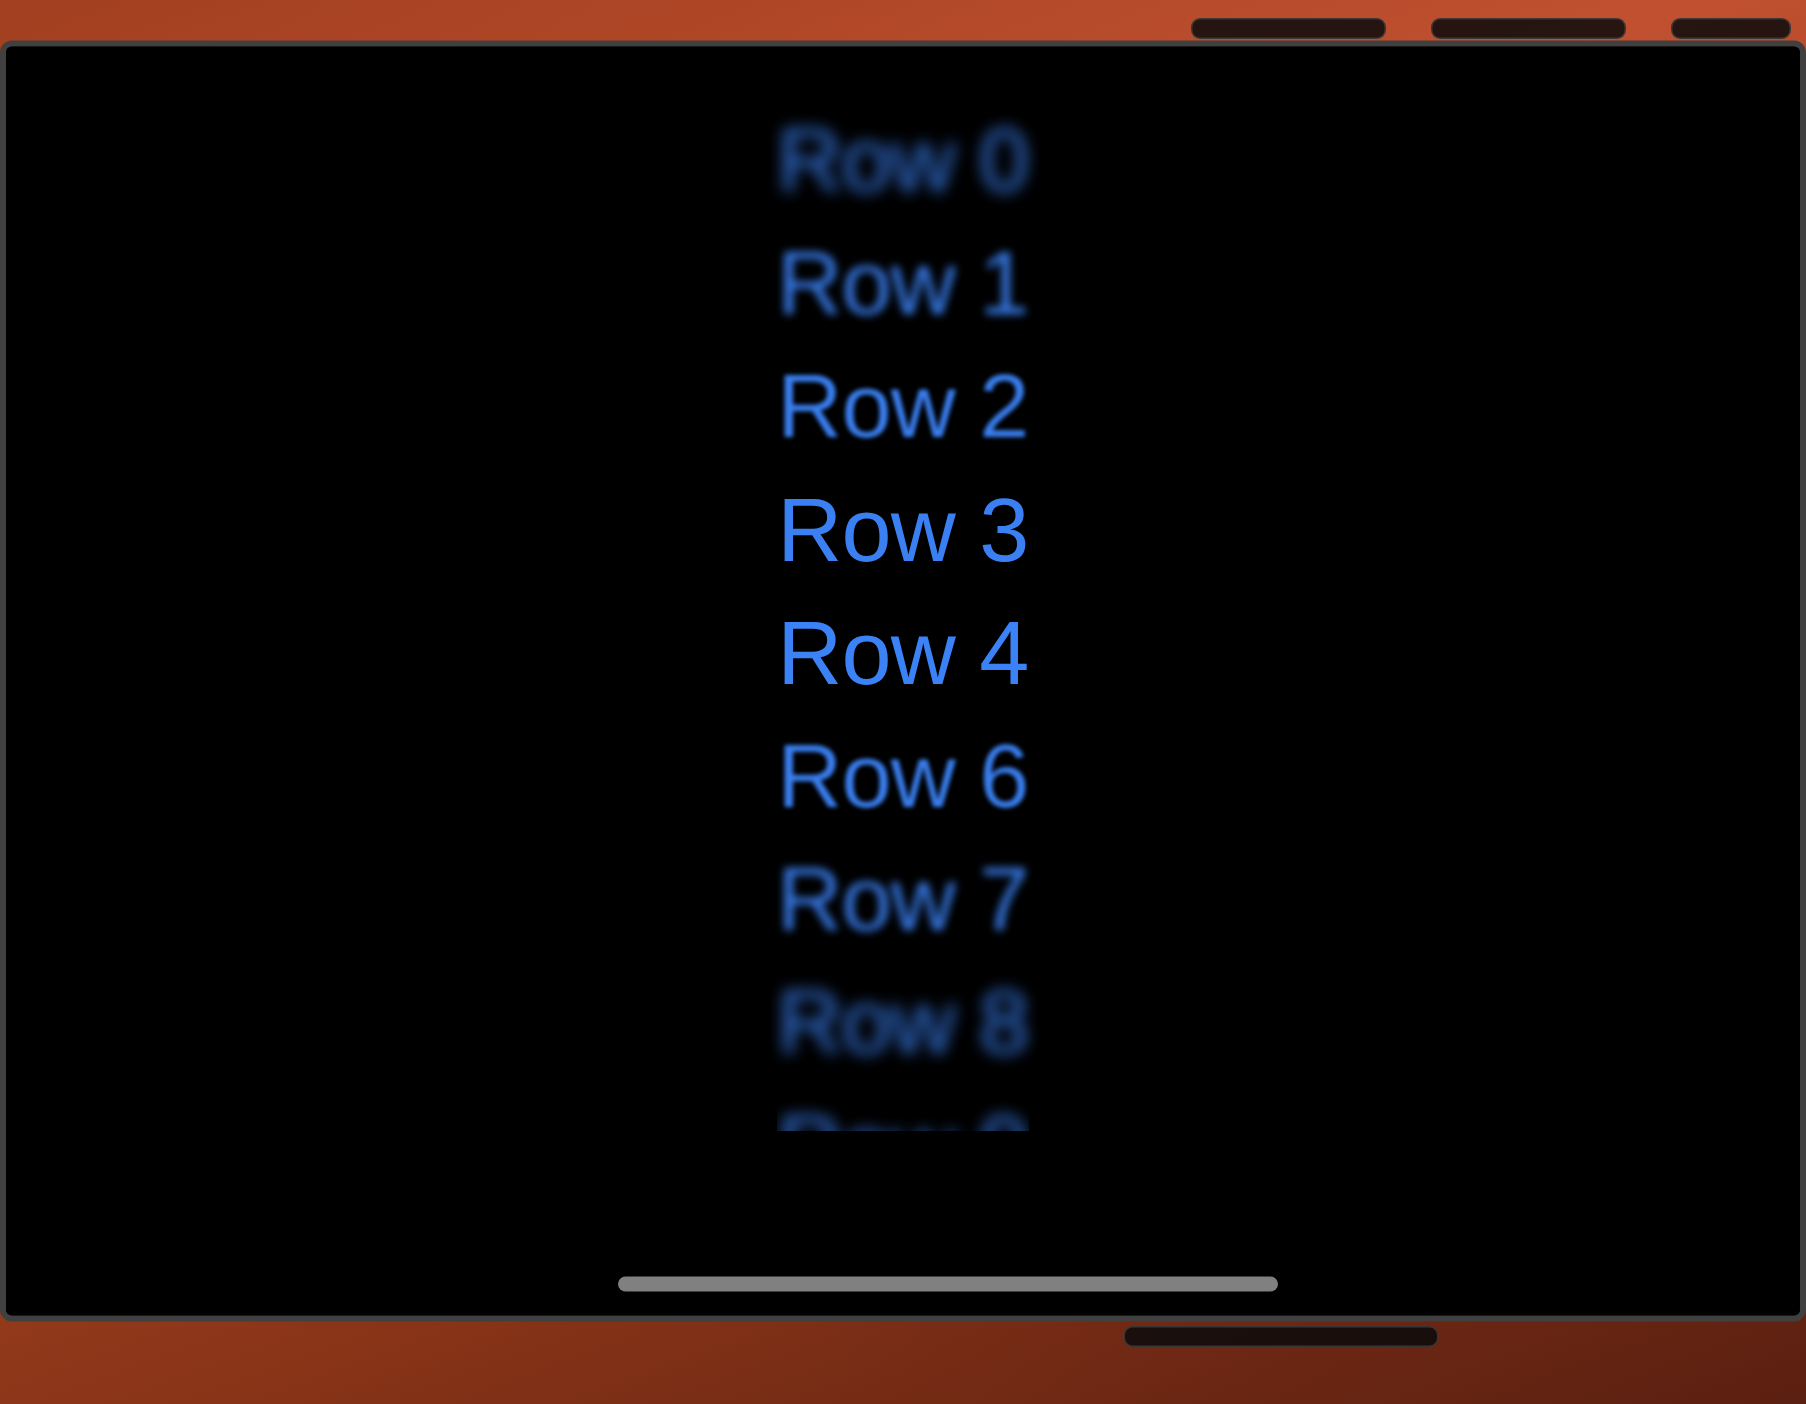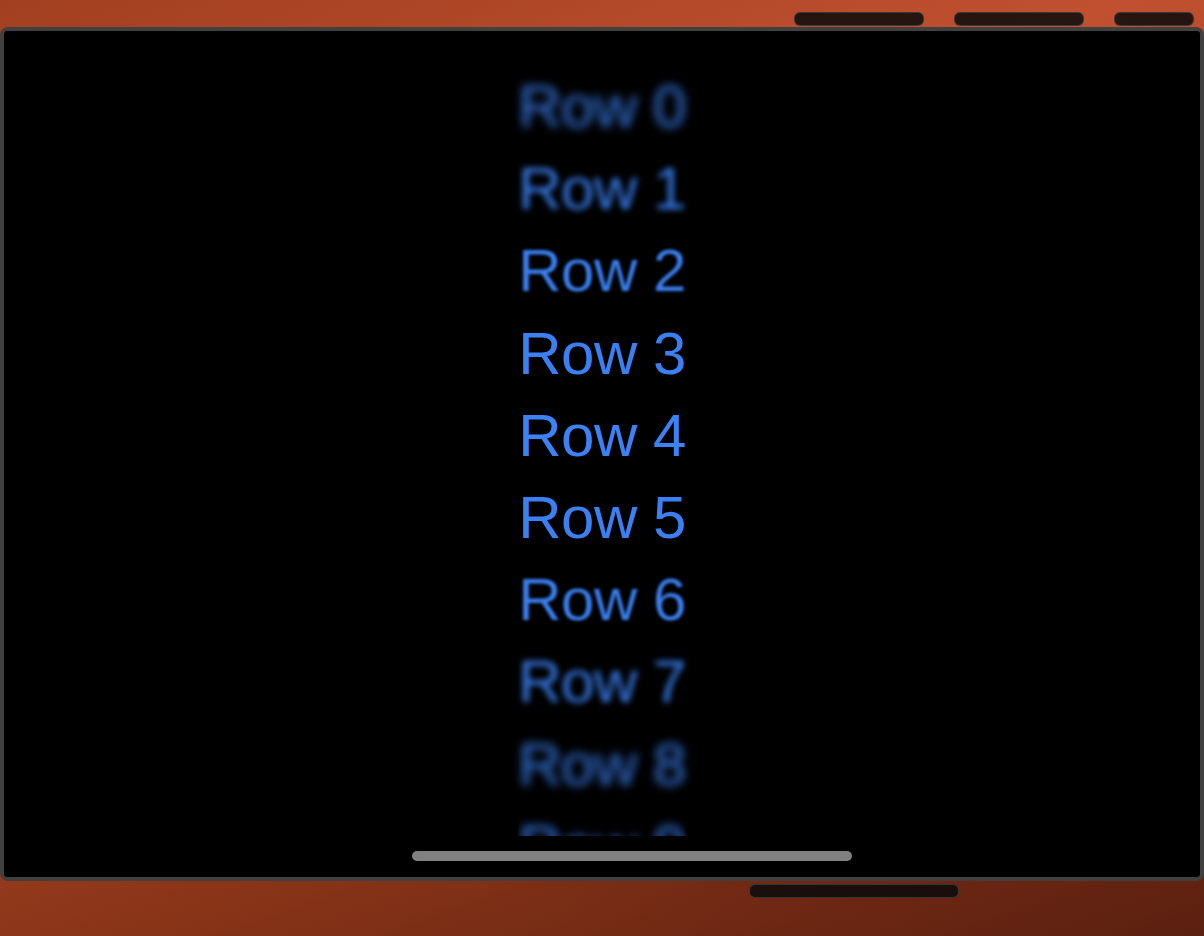--- a/index.html
+++ b/index.html
@@ -153,7 +153,6 @@
     <div class="list-row blur-light">Row 2</div>
     <div class="list-row blur-vlight">Row 3</div>
     <div class="list-row blur-none">Row 4</div>
-    <div class="list-row blur-vlight">Row 5</div>
     <div class="list-row blur-light">Row 6</div>
     <div class="list-row blur-medium">Row 7</div>
     <div class="list-row blur-heavy">Row 8</div>

